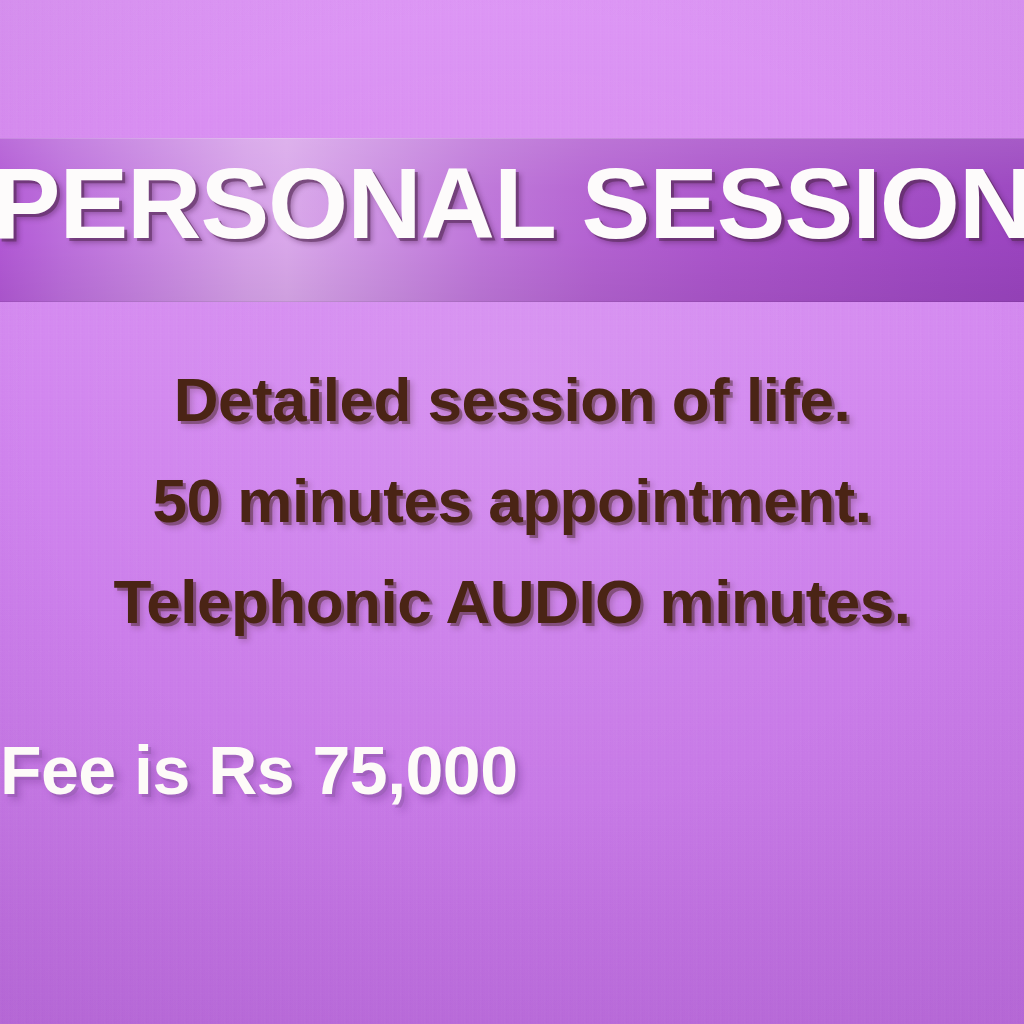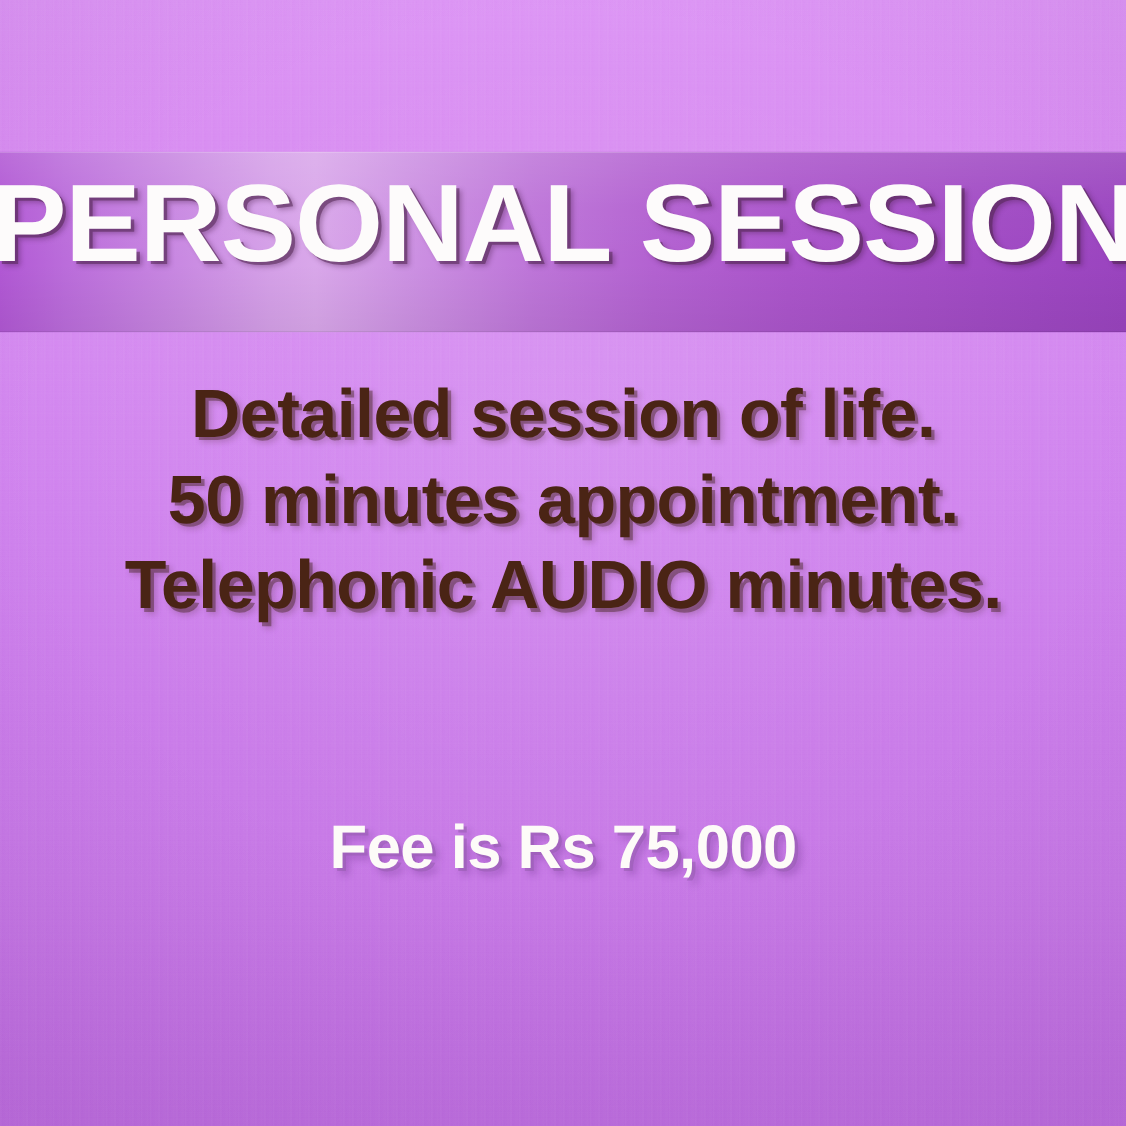--- a/index.html
+++ b/index.html
@@ -136,6 +136,7 @@
     text-shadow:
       3px 3px 0 rgba(60,28,18,.40),
       5px 5px 6px rgba(50,20,12,.22);
+    margin-top: 23px;
   }
 
   

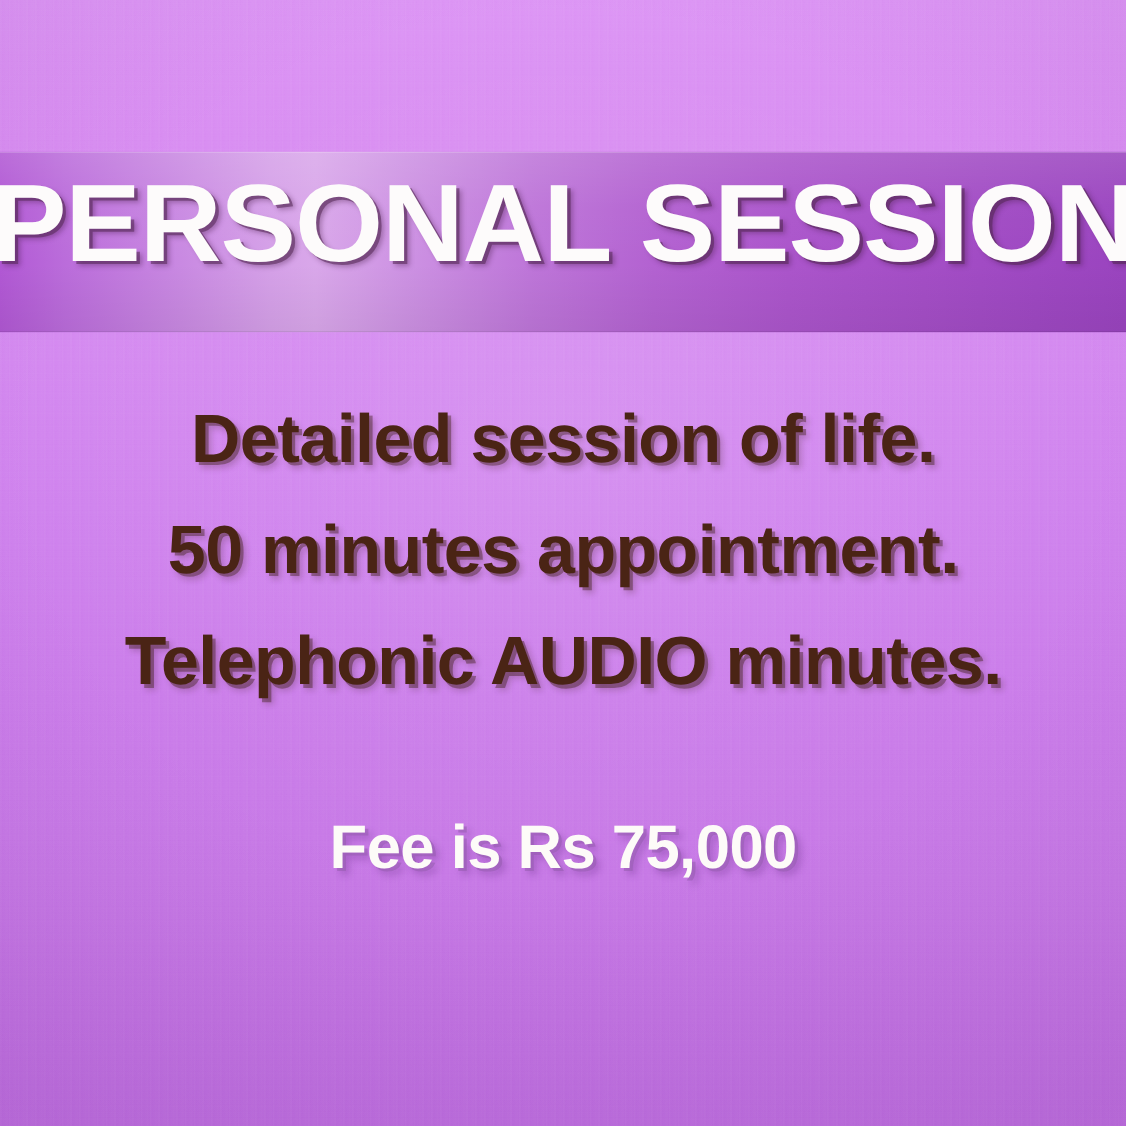--- a/index.html
+++ b/index.html
@@ -145,10 +145,9 @@
     left: 0;
     top: 722px;
     width: 1024px;
-    text-align: center;
     font-family: "Liberation Sans", sans-serif;
     font-weight: bold;
-    font-size: 56px;
+    font-size: 68px;
     line-height: 96px;
     letter-spacing: -0.5px;
     color: #fdfbf8;

